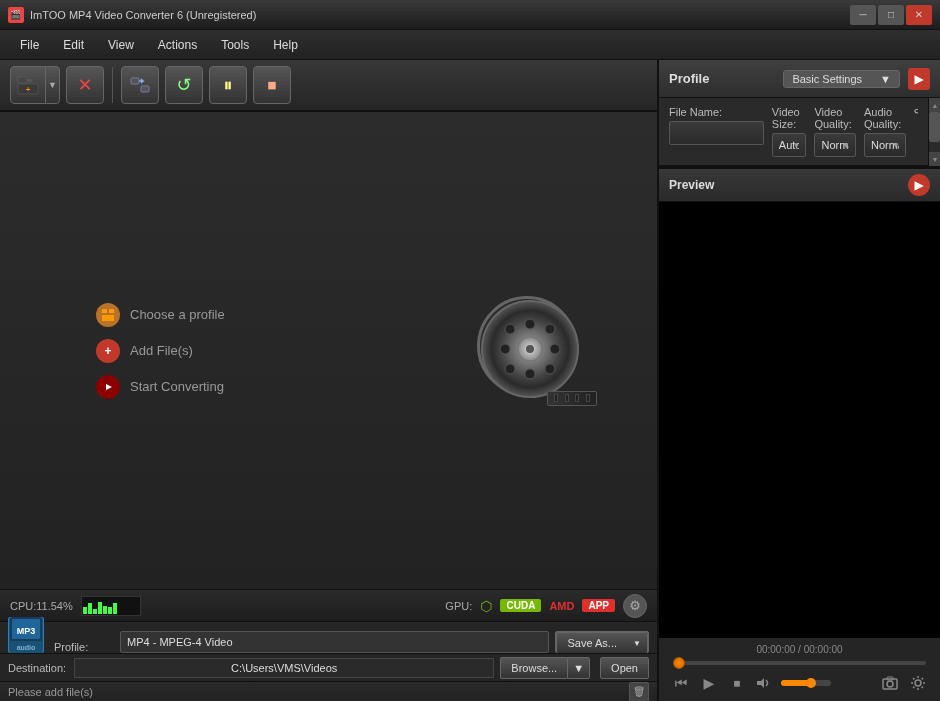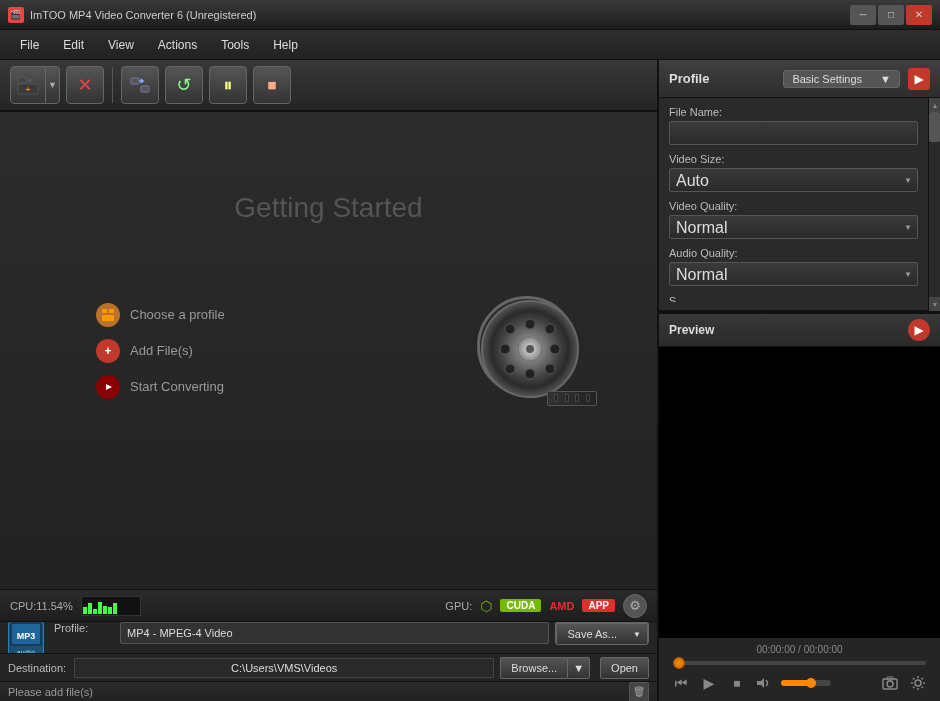--- a/index.html
+++ b/index.html
@@ -243,7 +243,7 @@
 
     
     #settings-panel {
-      flex: 0 0 auto; padding: 8px 10px; display: flex; flex-direction: column; gap: 8px;
+      flex: 0 0 auto; padding: 8px 10px; display: flex; flex-direction: row; gap: 8px;
       border-bottom: 1px solid #111;
     }
     .setting-row { display: flex; flex-direction: column; gap: 3px; }

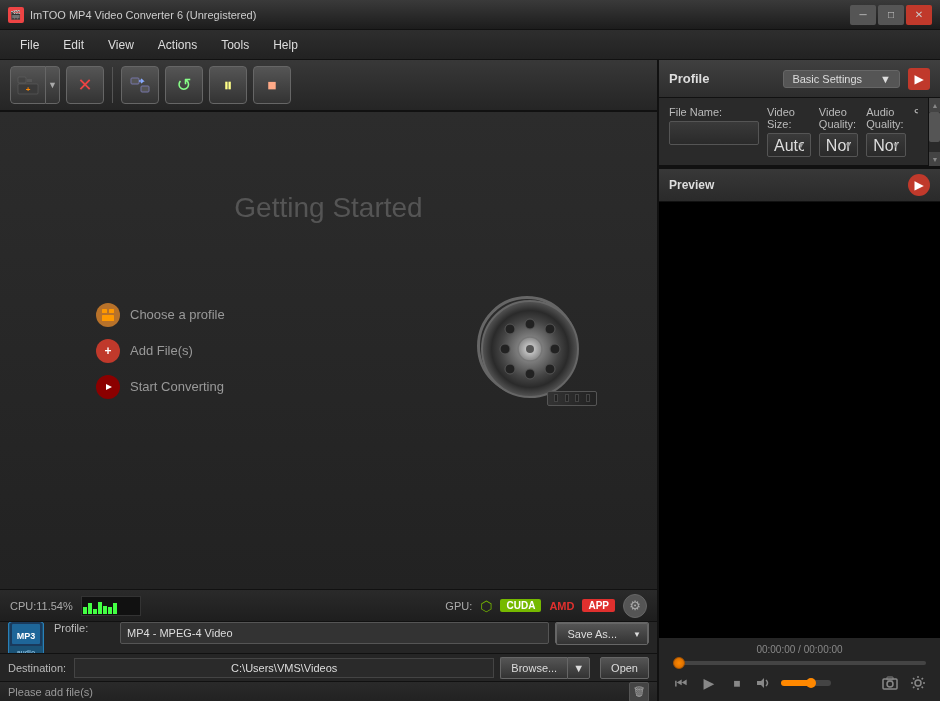--- a/index.html
+++ b/index.html
@@ -251,7 +251,7 @@
     .setting-select {
       width: 100%; height: 24px; background: linear-gradient(to bottom, #3a3a3a, #2a2a2a);
       border: 1px solid #555; color: #ddd; padding: 0 6px;
-      border-radius: 2px; font-size: 16px; appearance: none; cursor: pointer;
+      border-radius: 2px; font-size: 11px; appearance: none; cursor: pointer;
       display: flex; align-items: center; justify-content: space-between;
     }
     .select-wrapper { position: relative; }

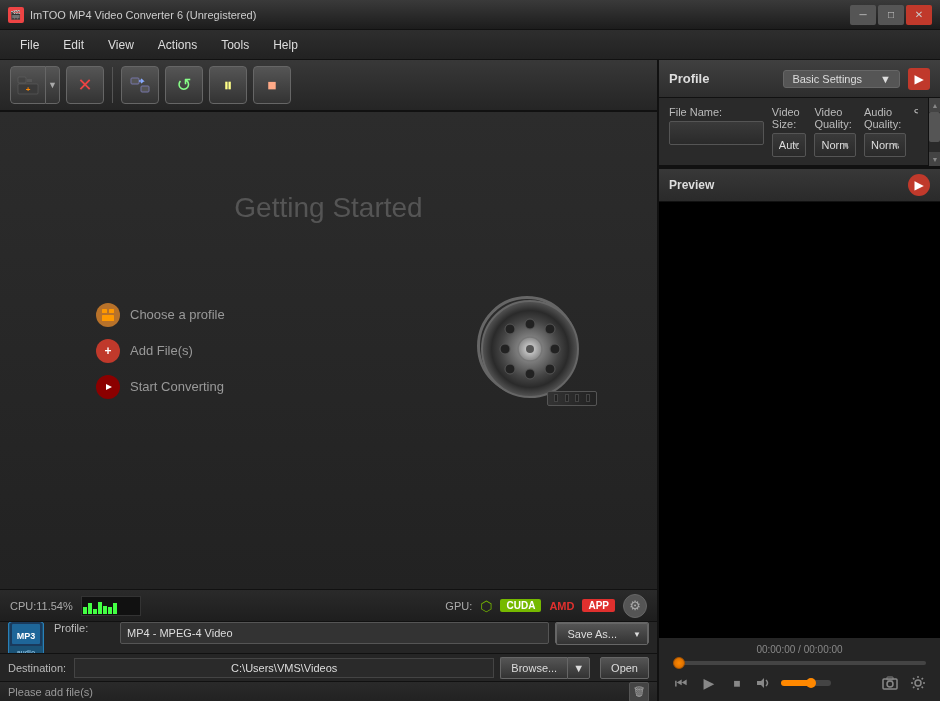--- a/index.html
+++ b/index.html
@@ -368,7 +368,6 @@
     </div>
 
     <div id="content-area" style="flex:1; position: relative;">
-      <div id="getting-started" style="position: absolute; top: 80px; left: 0; right: 0; text-align: center;">Getting Started</div>
 
       <div id="instructions" style="position: absolute; left: 96px; top: 50%; transform: translateY(-50%);">
         <div class="instruction-item">

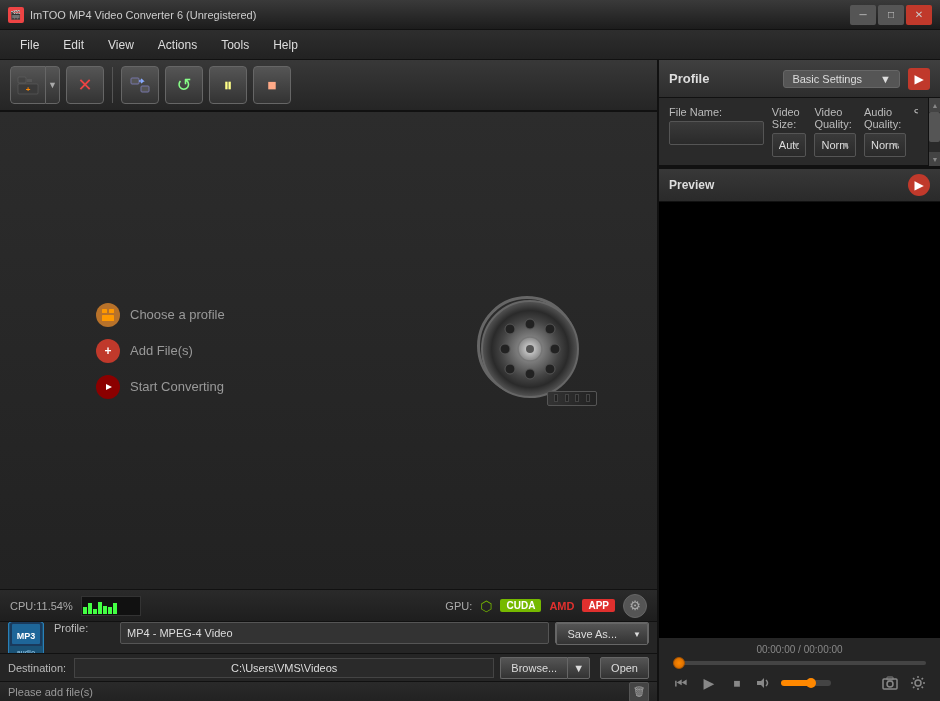--- a/index.html
+++ b/index.html
@@ -163,7 +163,7 @@
     
     #profile-bar {
       height: 32px; background: #252525; border-top: 1px solid #111;
-      display: flex; align-items: flex-start; padding: 0 8px; gap: 6px;
+      display: flex; align-items: flex-end; padding: 0 8px; gap: 6px;
     }
     #mp3-icon {
       width: 36px; height: 36px; background: #1a5276;

